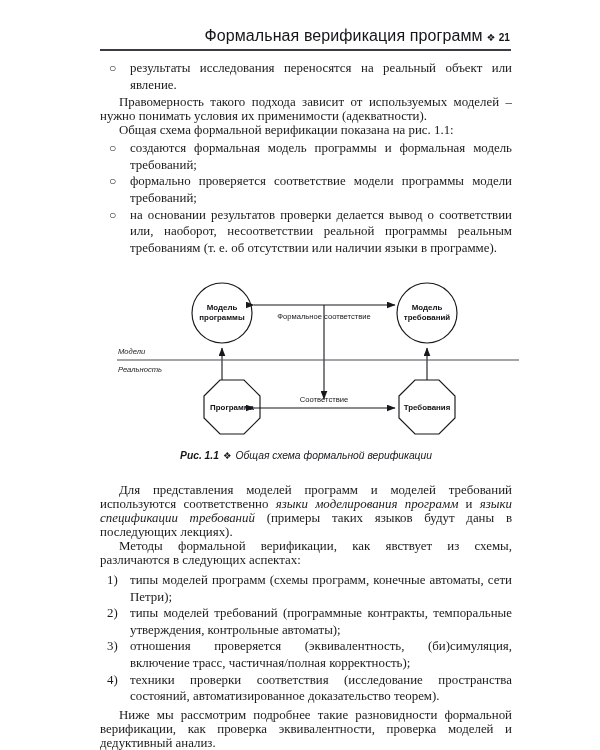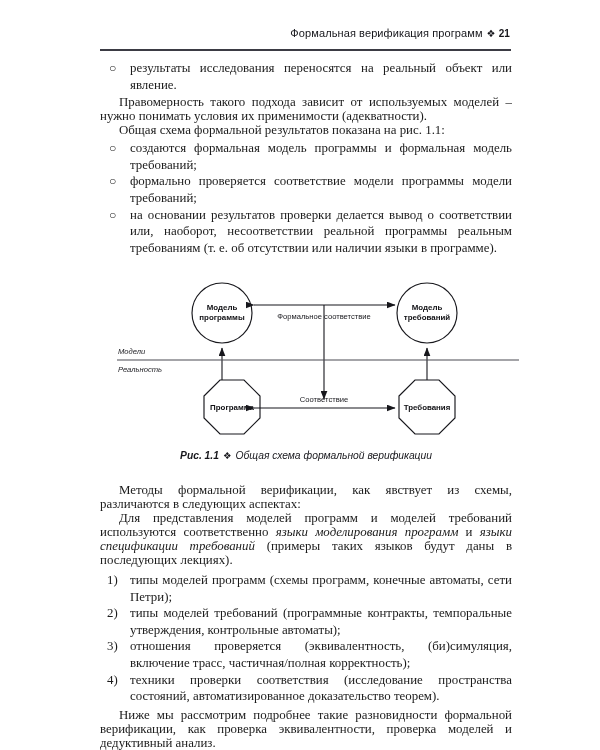--- a/index.html
+++ b/index.html
@@ -34,7 +34,7 @@
     color: #15151a;
     white-space: nowrap;
   }
-  .running-head .rh-title { font-size: 11px; }
+  .running-head .rh-title { font-size: 16px; }
   .running-head .rh-diamond {
     font-size: 10px;
     margin: 0 3px 0 4px;

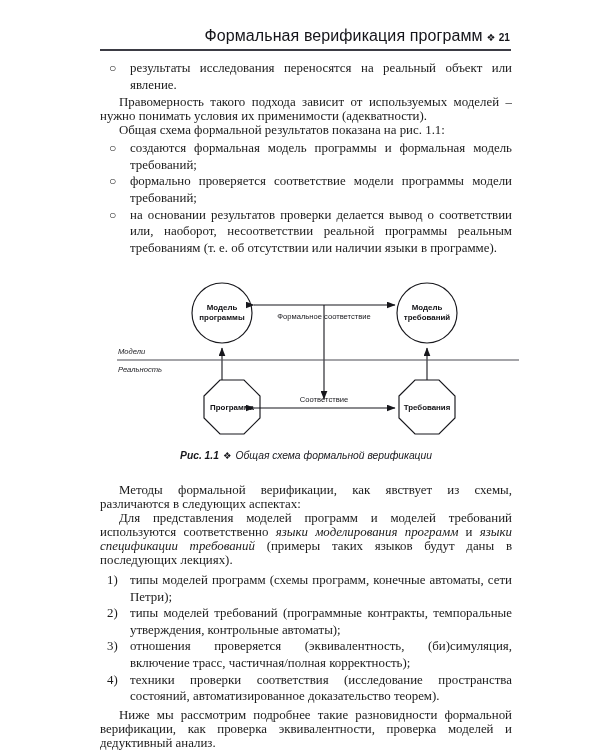--- a/index.html
+++ b/index.html
@@ -179,7 +179,7 @@
 
     <div class="gap-2"></div>
     <p class="para">Правомерность такого подхода зависит от используемых моделей – нужно понимать условия их применимости (адекватности).</p>
-    <p class="para">Общая схема формальной результатов показана на рис. 1.1:</p>
+    <p class="para">Общая схема формальной верификации показана на рис. 1.1:</p>
     <div class="gap-3"></div>
 
     <ul class="bullets">

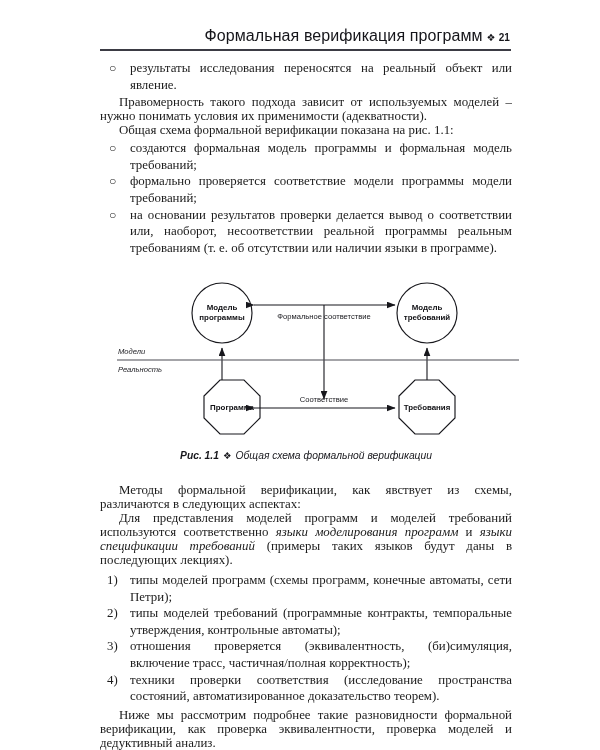--- a/index.html
+++ b/index.html
@@ -265,9 +265,9 @@
 
   <div class="content-tail">
 
+    <p class="para"><span>Для представления моделей программ и моделей требований используются соответственно </span><i class="it">языки моделирования программ</i><span> и </span><i class="it">языки спецификации требований</i><span> (примеры таких языков будут даны в последующих лекциях).</span></p>
+
     <p class="para">Методы формальной верификации, как явствует из схемы, различаются в следующих аспектах:</p>
-
-    <p class="para"><span>Для представления моделей программ и моделей требований используются соответственно </span><i class="it">языки моделирования программ</i><span> и </span><i class="it">языки спецификации требований</i><span> (примеры таких языков будут даны в последующих лекциях).</span></p>
 
     <div class="gap-5"></div>
 

